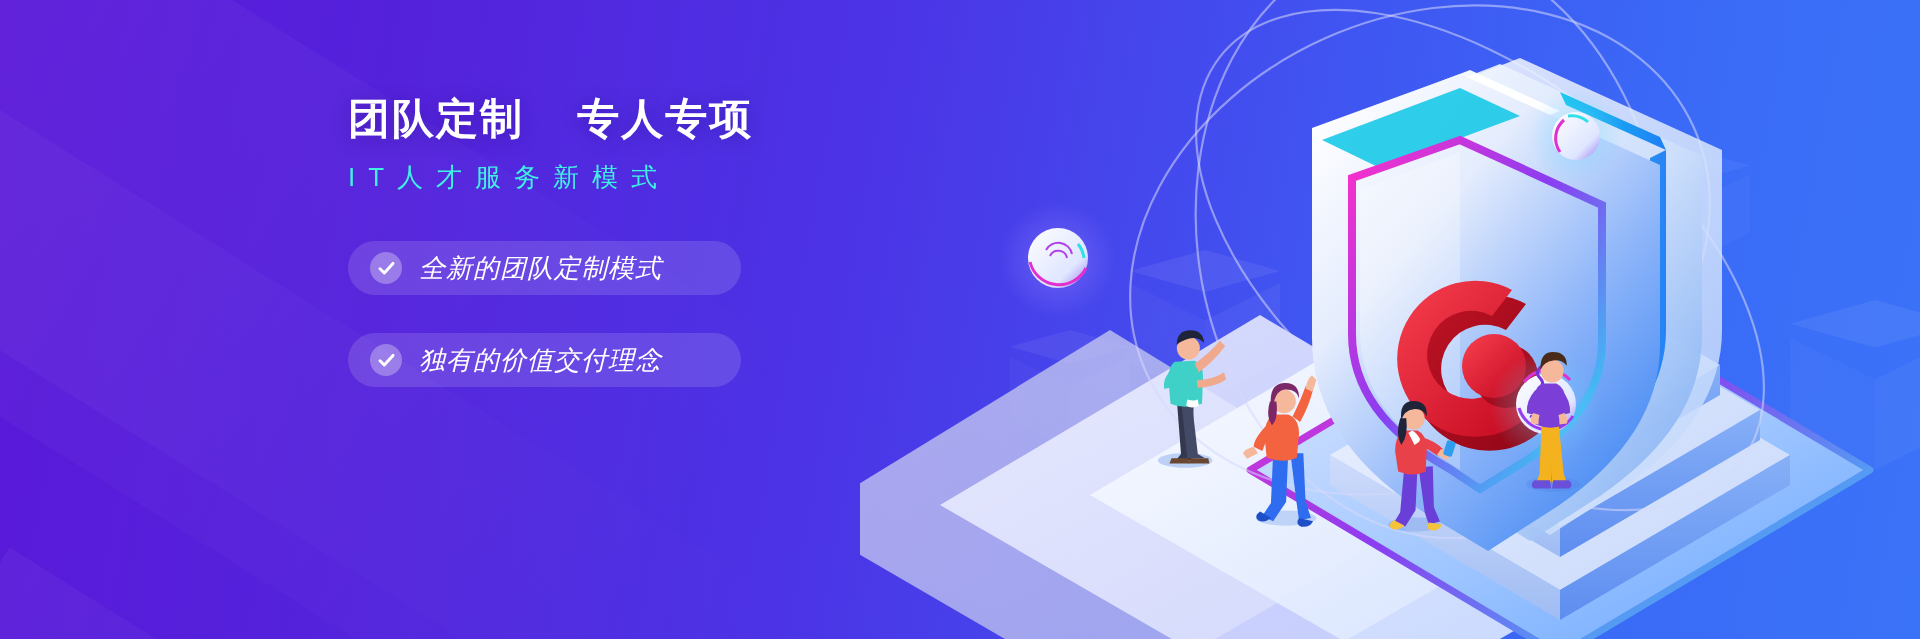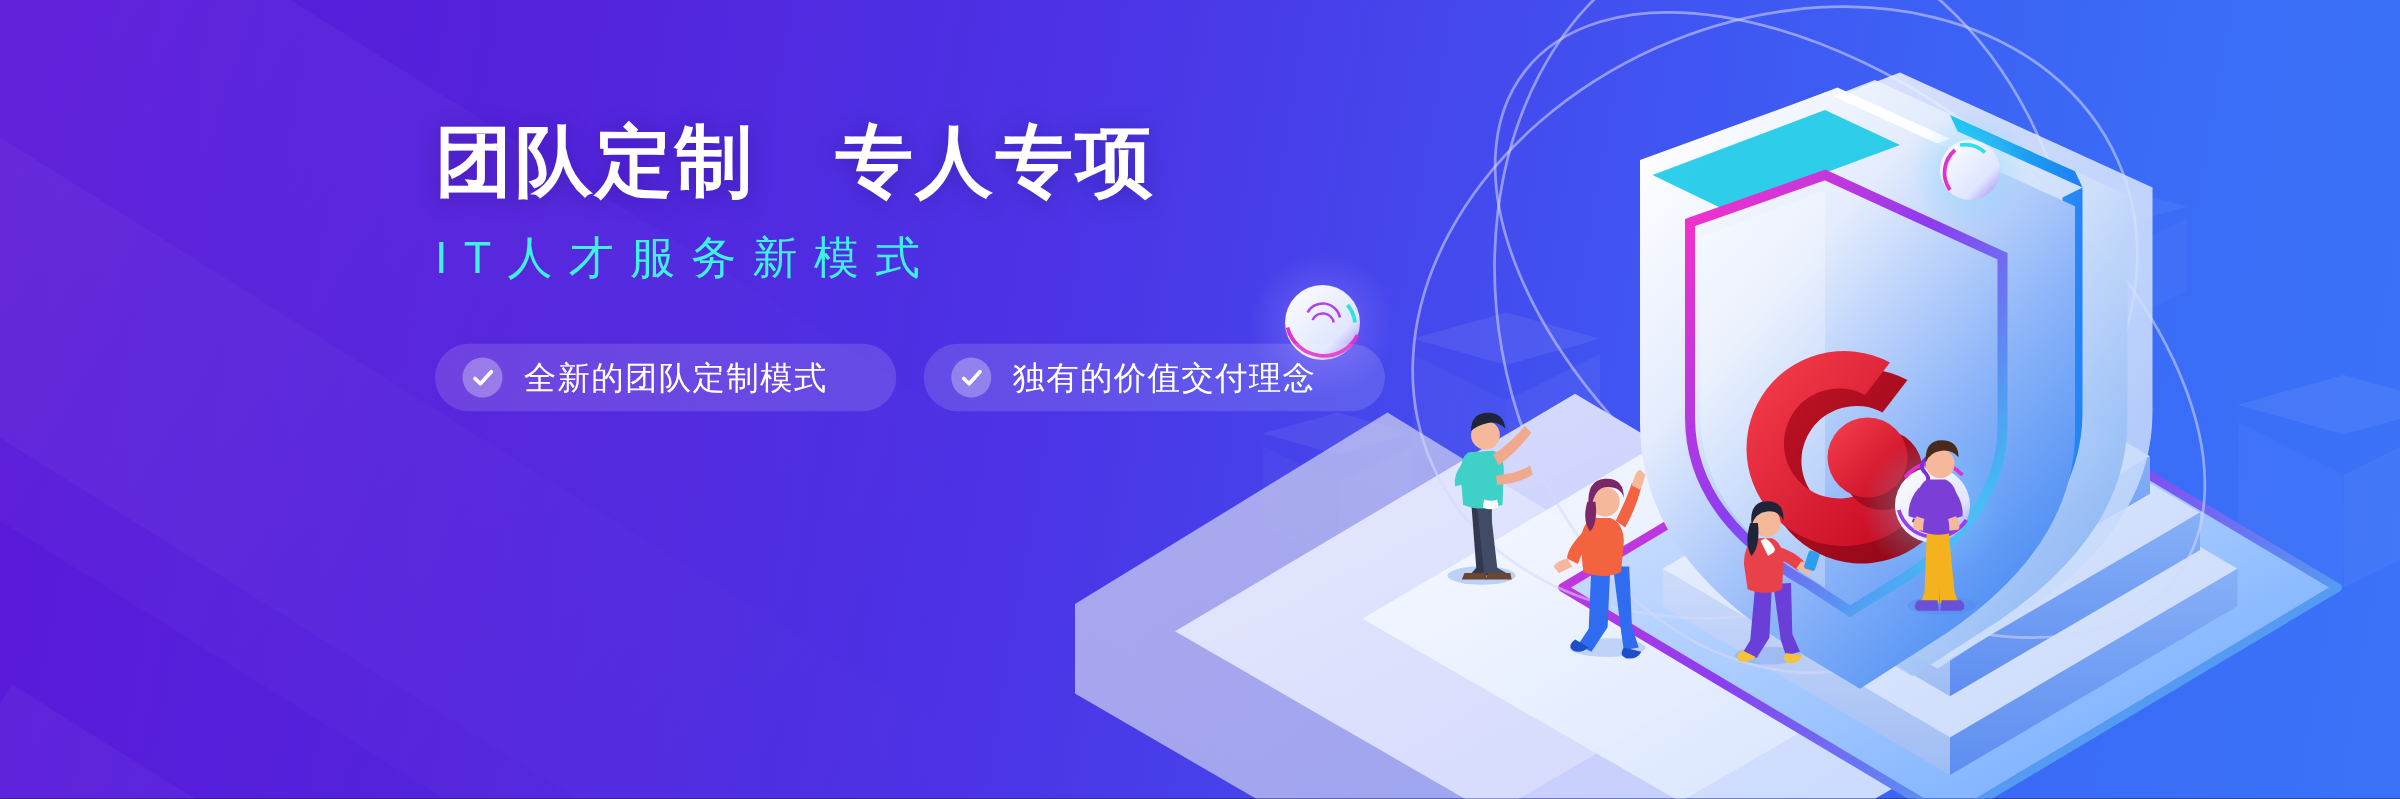--- a/index.html
+++ b/index.html
@@ -49,7 +49,7 @@
   .copy{position:absolute;left:348px;top:96px;width:760px;z-index:20;}
 
   .headline{
-    font-size:62px;line-height:1.1;font-weight:bold;color:#ffffff;
+    font-size:42px;line-height:1.1;font-weight:bold;color:#ffffff;
     letter-spacing:2px;white-space:nowrap;
     text-shadow:0 2px 18px rgba(20,0,90,.28);
   }

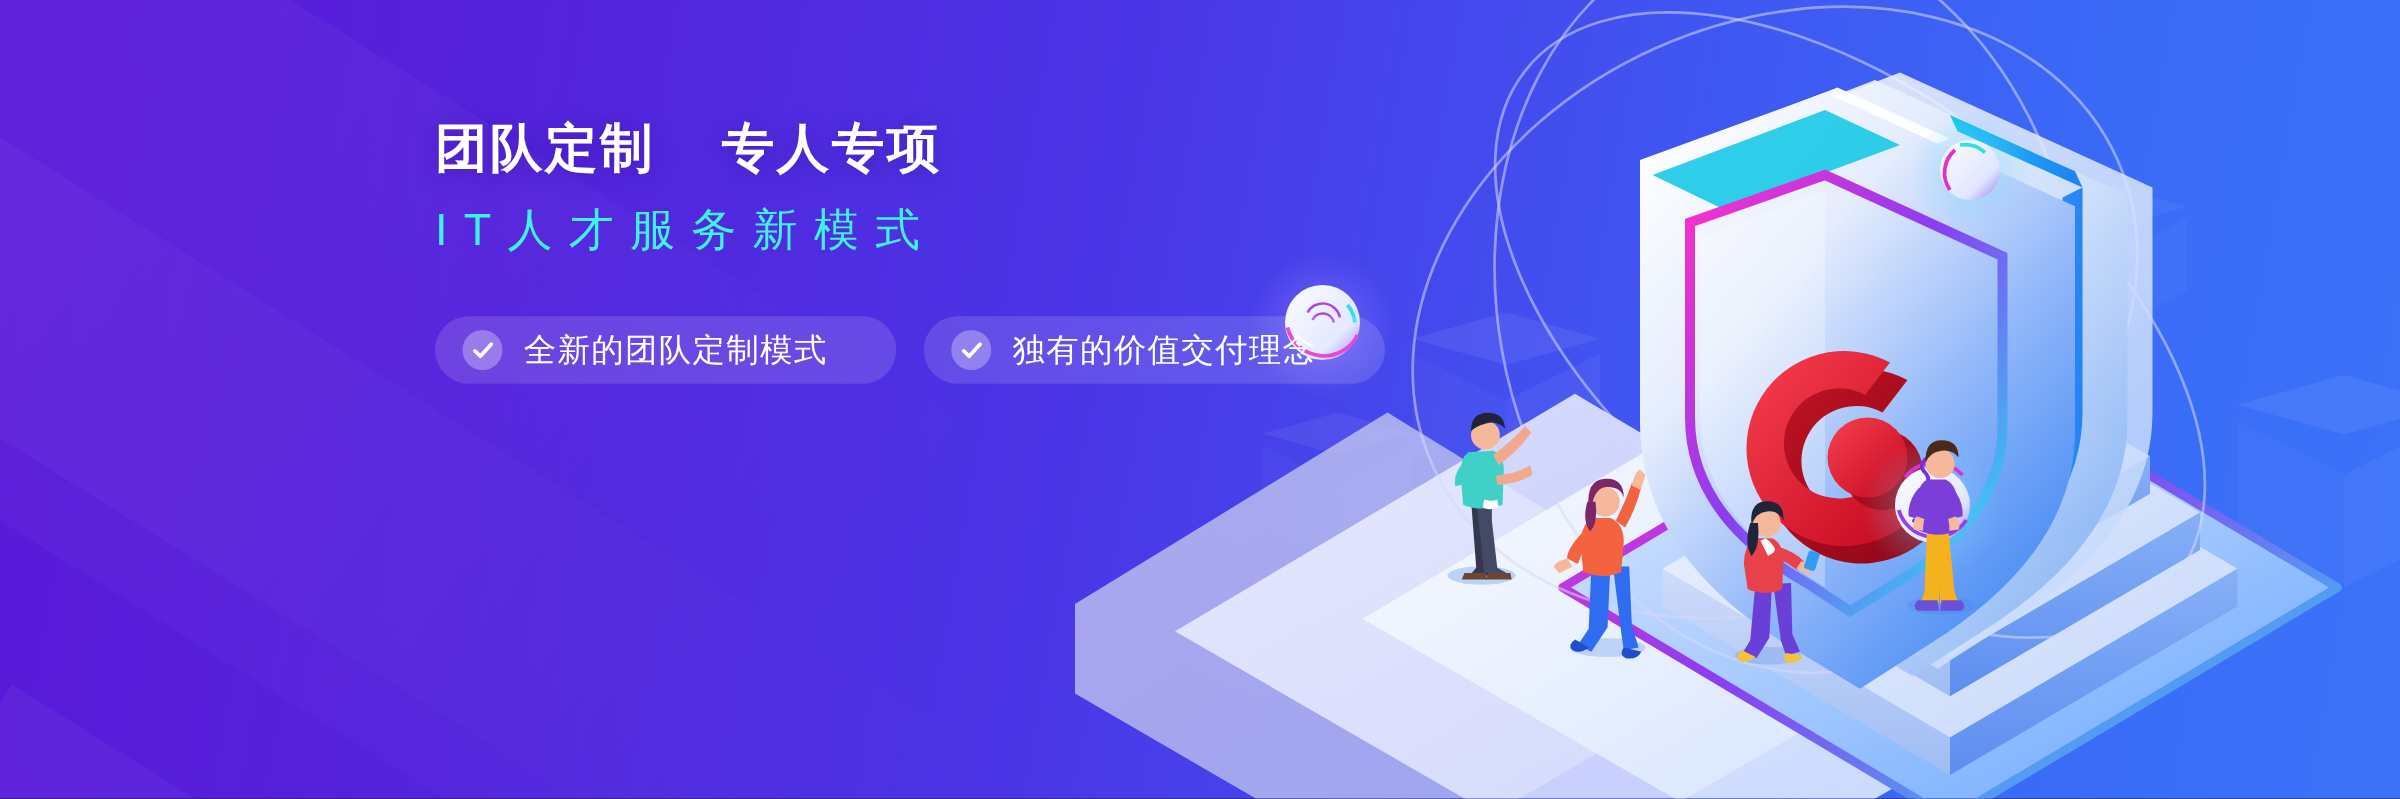--- a/index.html
+++ b/index.html
@@ -57,7 +57,7 @@
 
   .subhead{
     margin-top:20px;
-    font-size:36px;line-height:1.2;color:#3ff0e4;
+    font-size:26px;line-height:1.2;color:#3ff0e4;
     letter-spacing:13px;white-space:nowrap;font-weight:normal;
   }
 

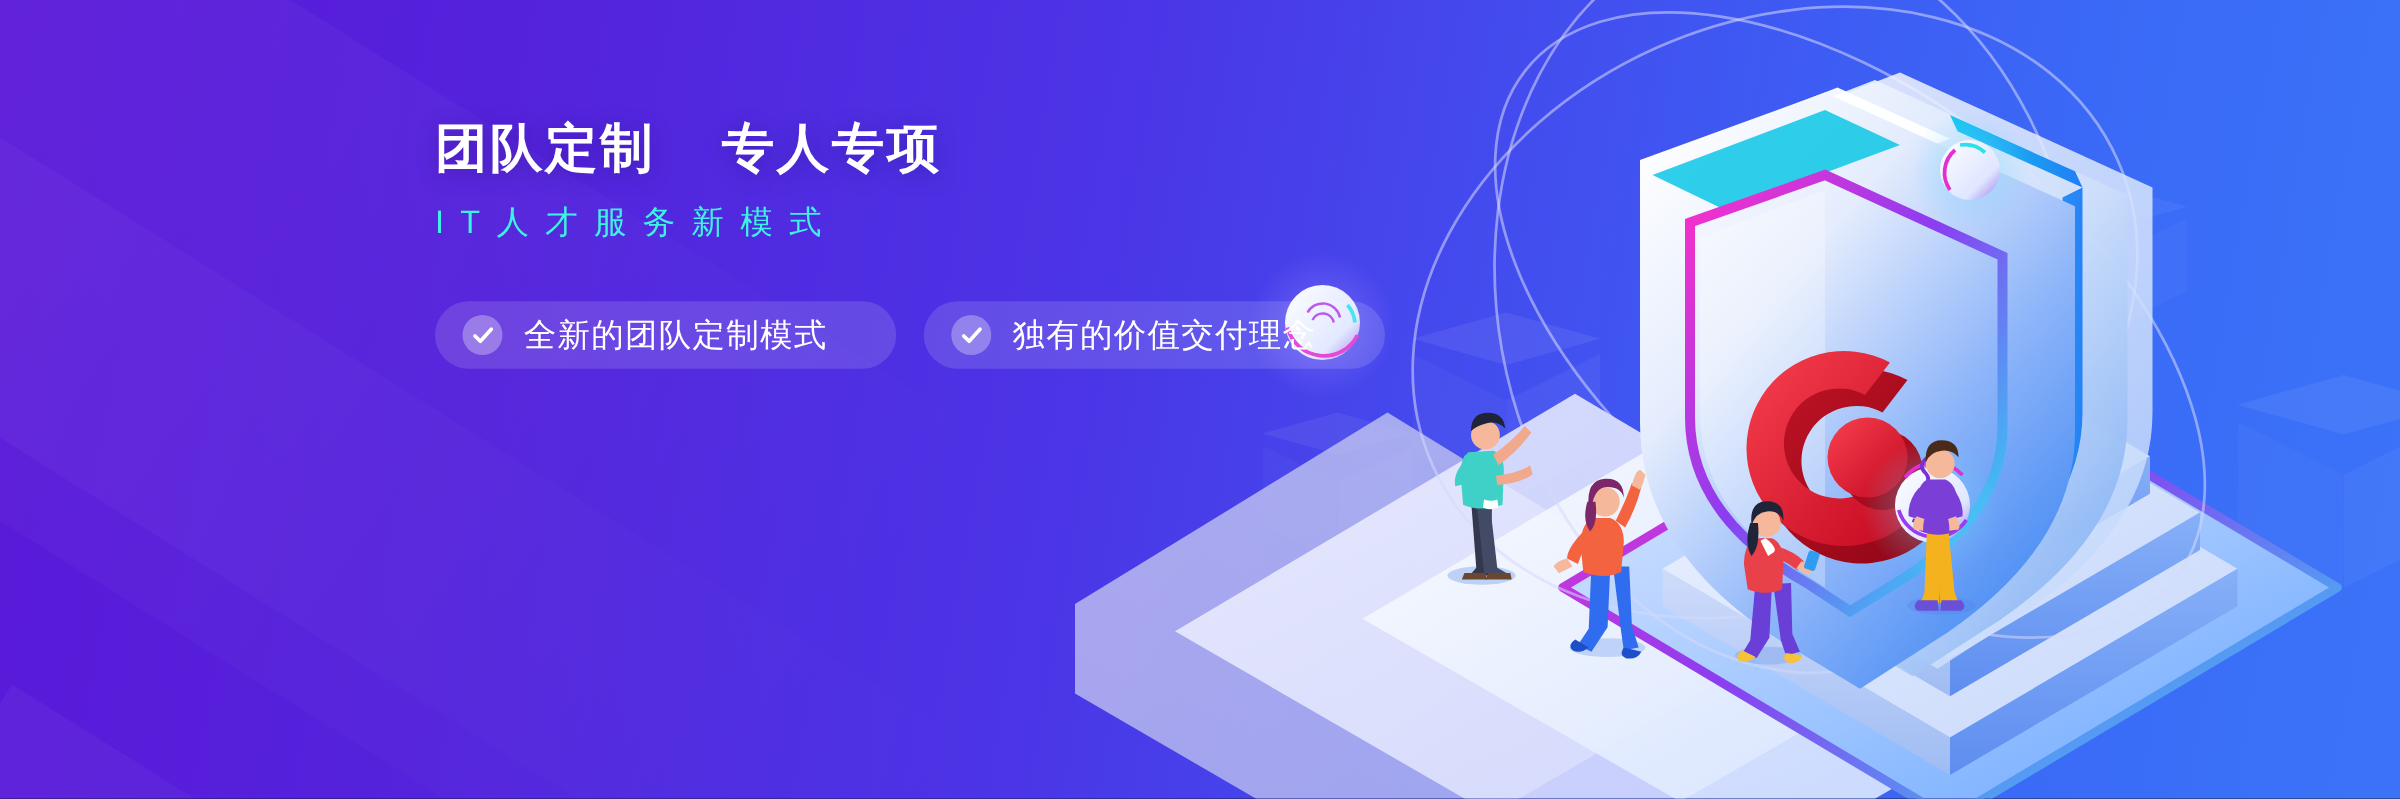--- a/index.html
+++ b/index.html
@@ -61,7 +61,7 @@
     letter-spacing:13px;white-space:nowrap;font-weight:normal;
   }
 
-  .pills{margin-top:48px;display:flex;flex-direction:row;gap:22px;}
+  .pills{margin-top:48px;display:flex;flex-direction:column;gap:38px;font-style:italic;}
   .pill{
     display:inline-flex;align-items:center;
     height:54px;width:393px;

